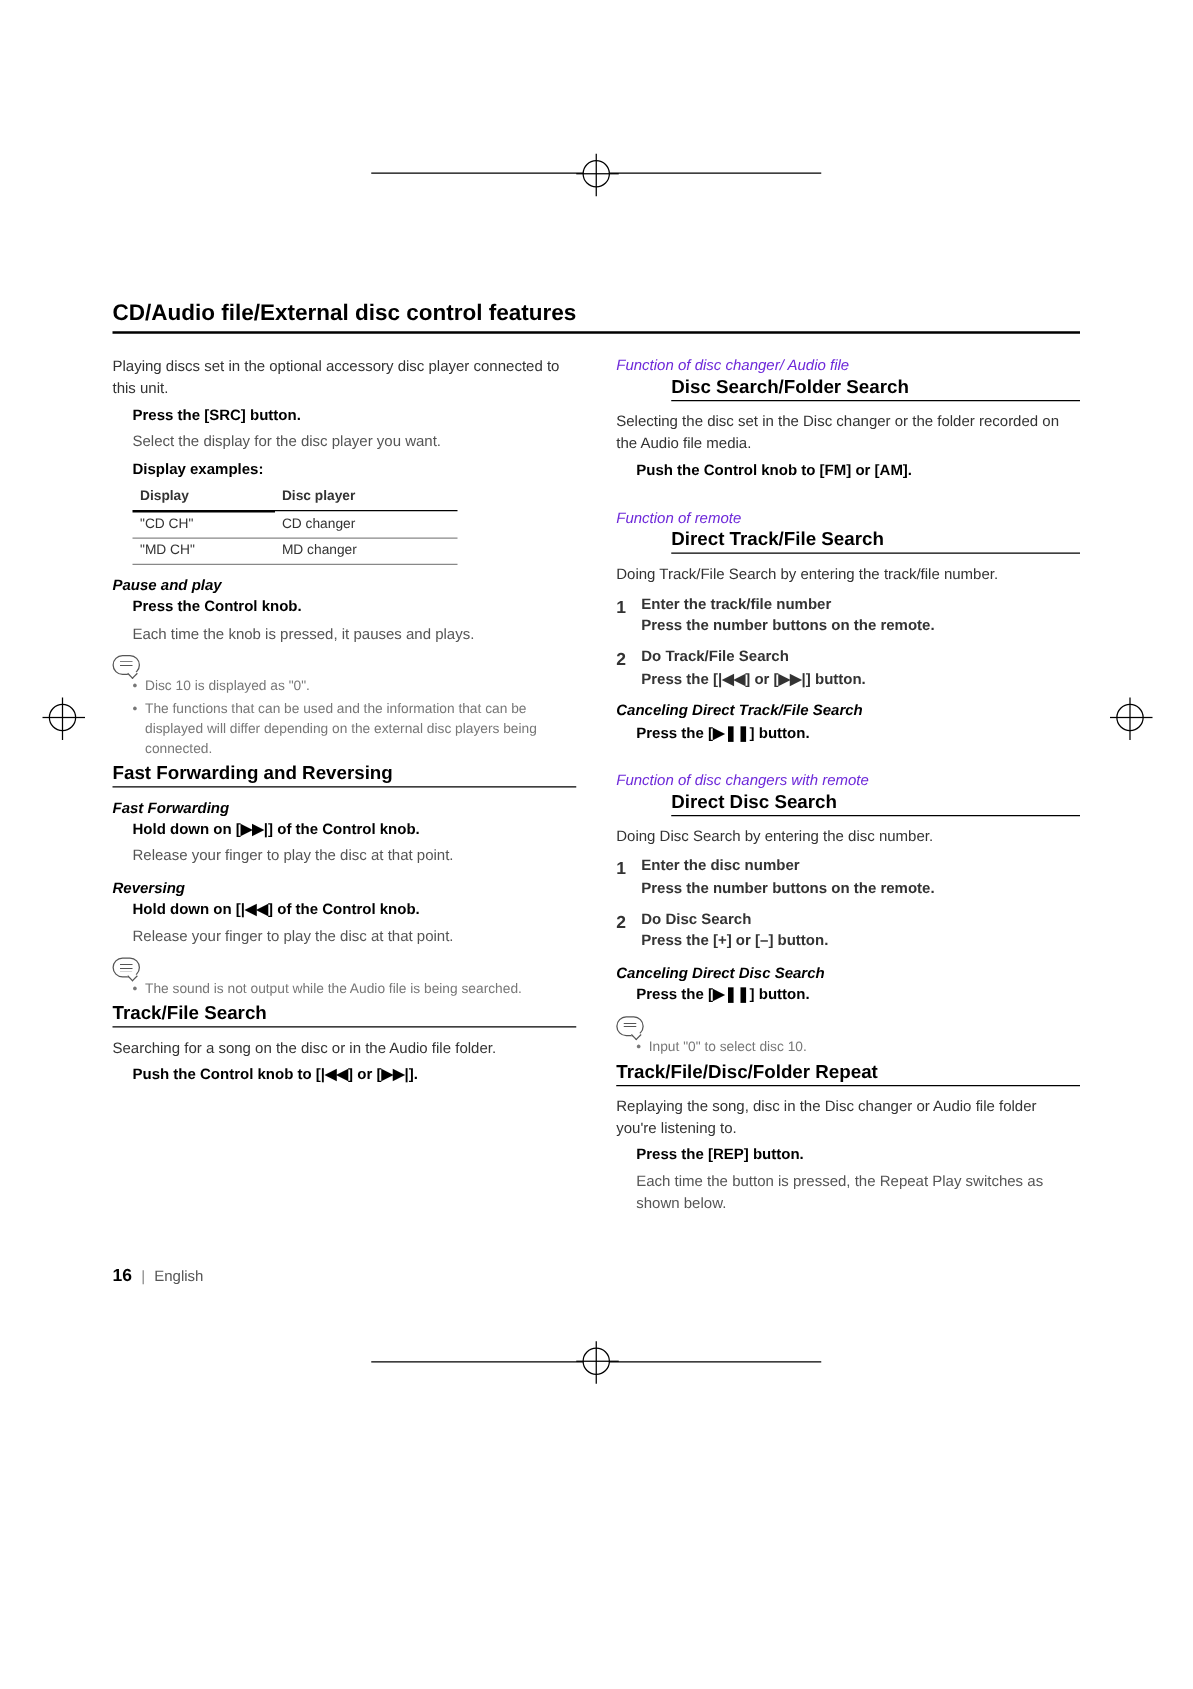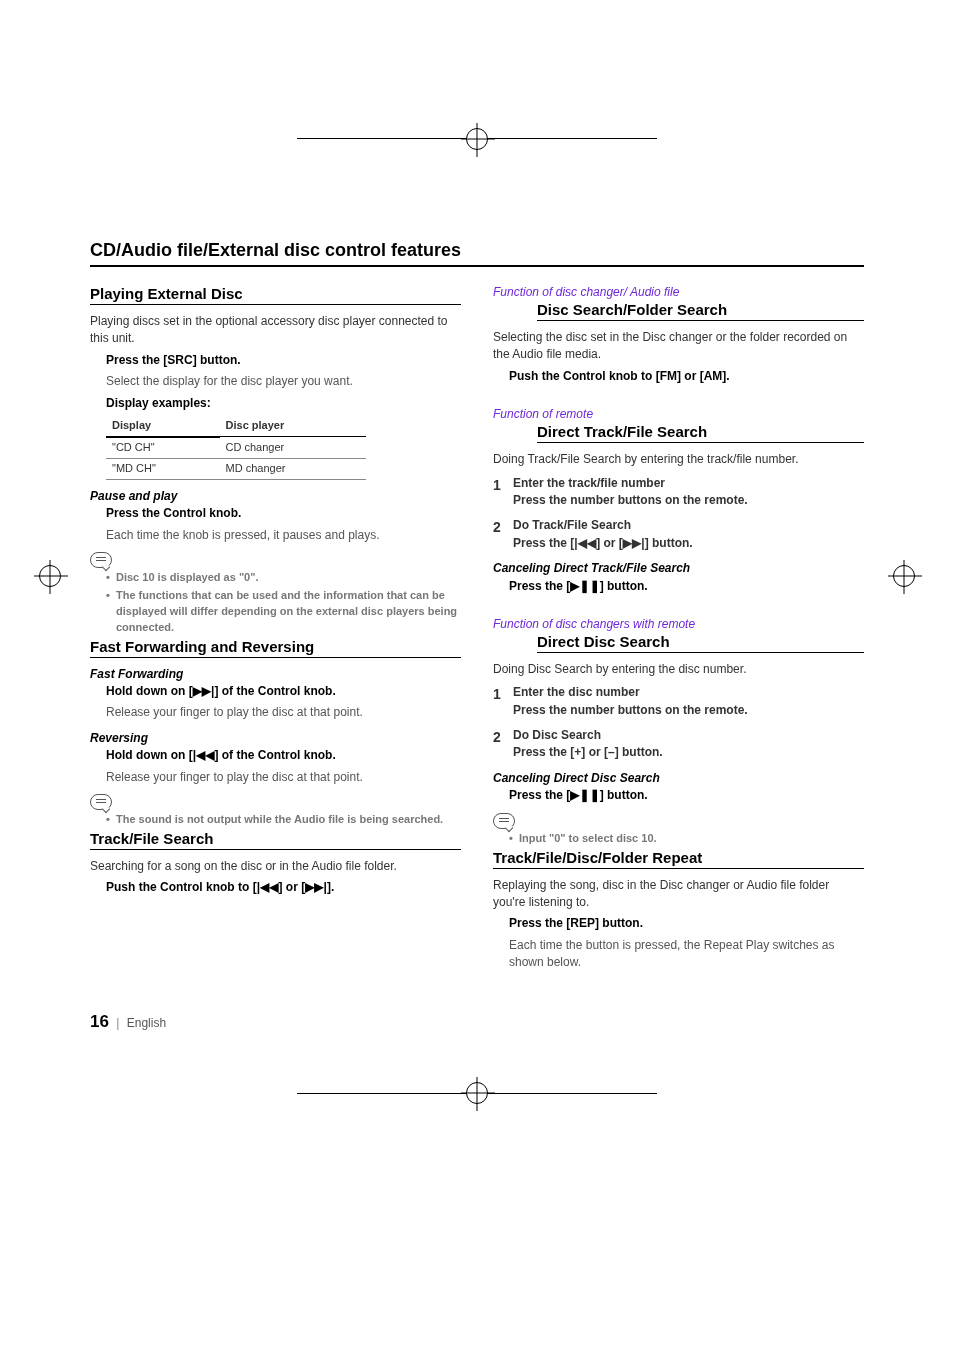--- a/index.html
+++ b/index.html
@@ -230,7 +230,6 @@
 
     <div class="col">
 
-      <div class="h2 first">Playing External Disc</div>
       <div class="body">
         <p>Playing discs set in the optional accessory disc player connected to this unit.</p>
         <div class="indent">

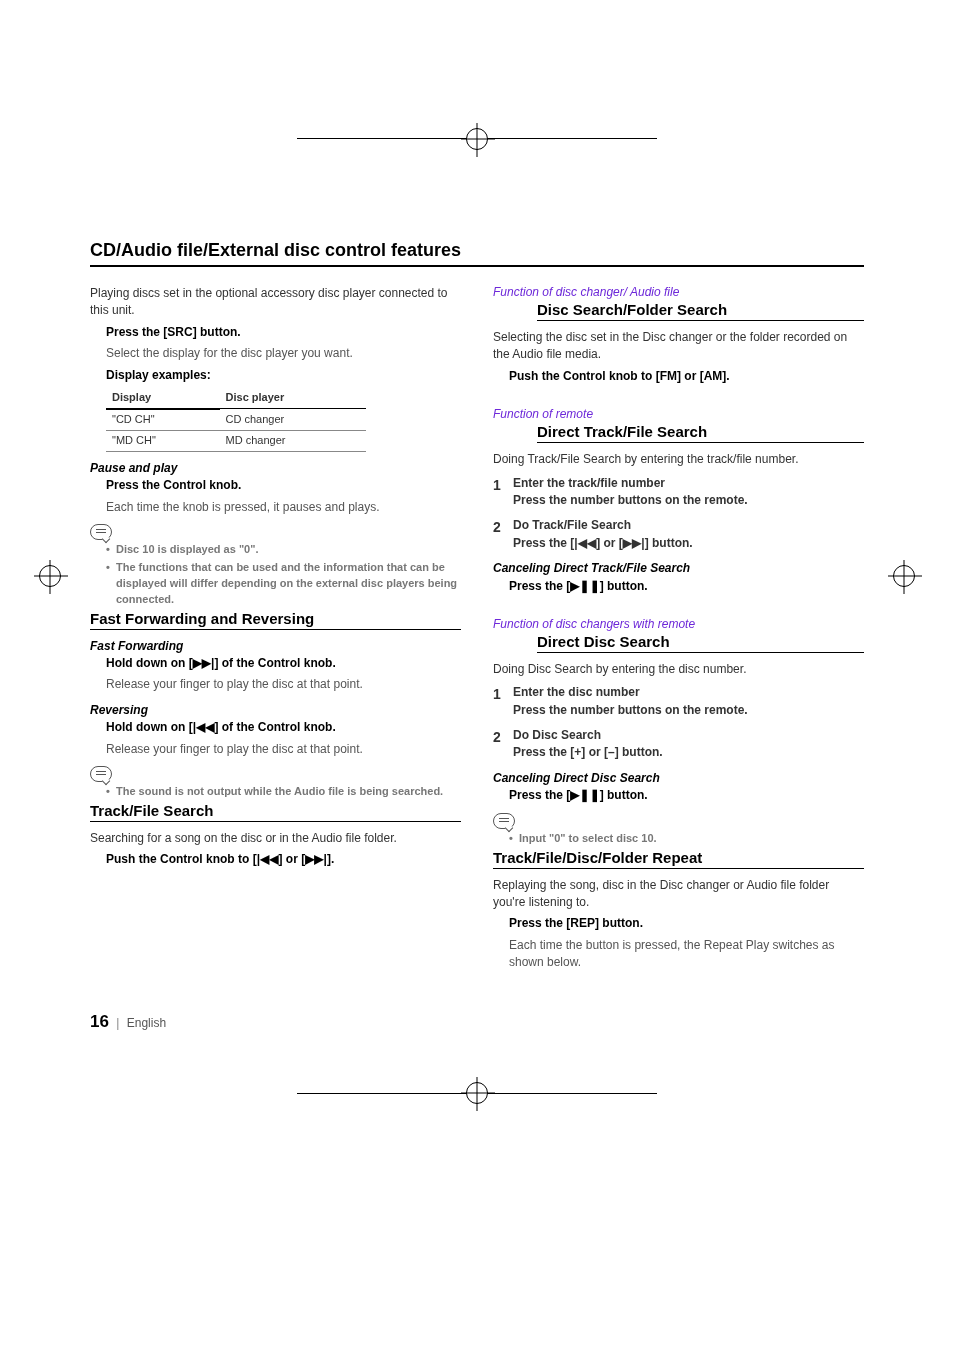--- a/index.html
+++ b/index.html
@@ -175,7 +175,7 @@
     transform: rotate(45deg);
     background: #fff;
   }
-  .bullets { list-style: none; padding-left: 16px; font-weight: bold; }
+  .bullets { list-style: none; padding-left: 16px; }
   .bullets li {
     font-size: 11px; color: #777; line-height: 1.45;
     position: relative; padding-left: 10px; margin-bottom: 2px;

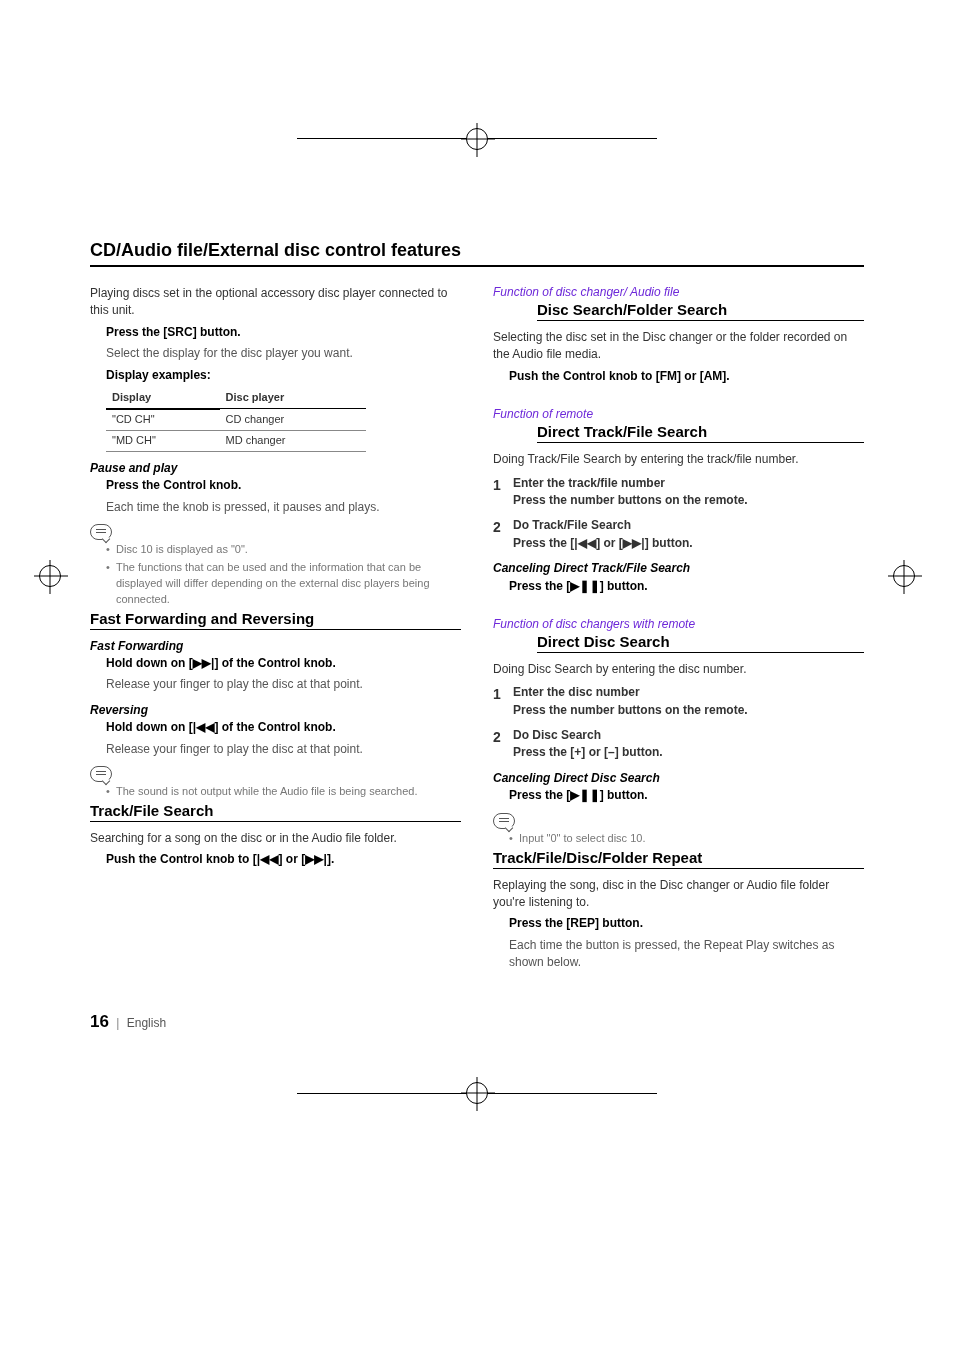--- a/index.html
+++ b/index.html
@@ -205,7 +205,7 @@
     margin-top: 36px;
     font-size: 12px;
   }
-  .footer .pg { font-weight: bold; font-size: 17px; }
+  .footer .pg { font-weight: bold; font-size: 14px; }
   .footer .sep { color: #888; padding: 0 4px; }
   .footer .lang { color: #555; }
 </style>

